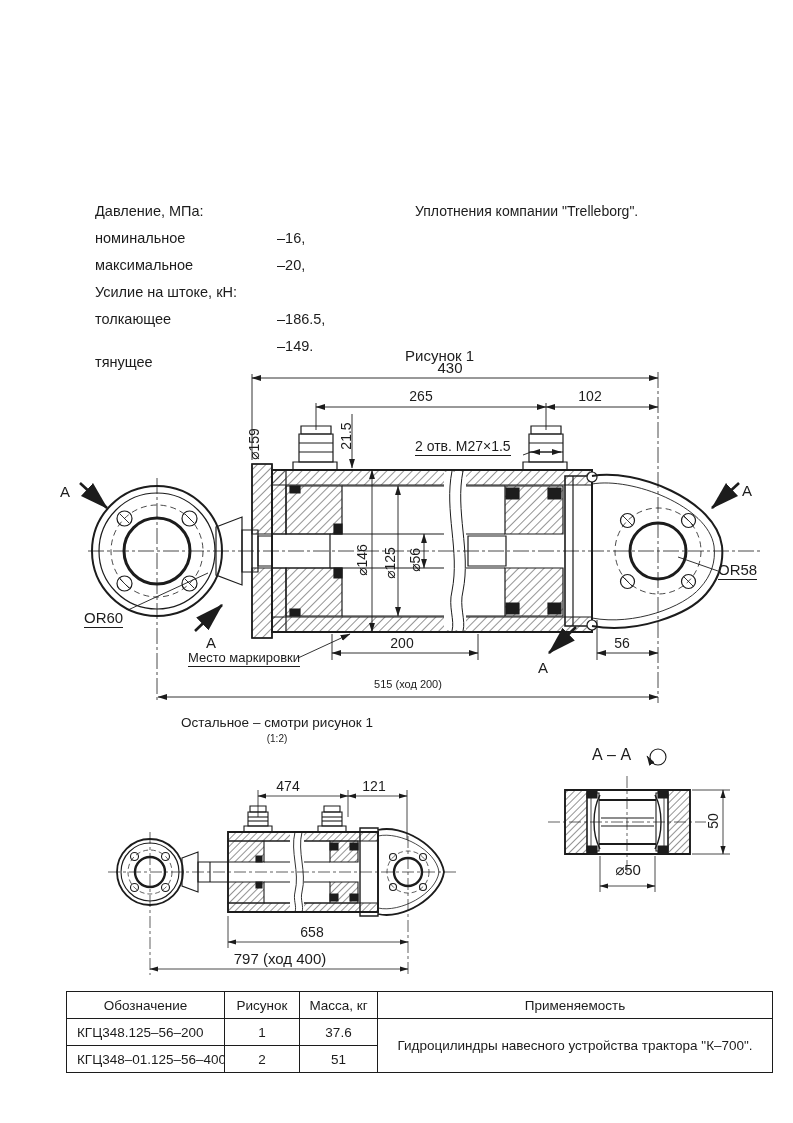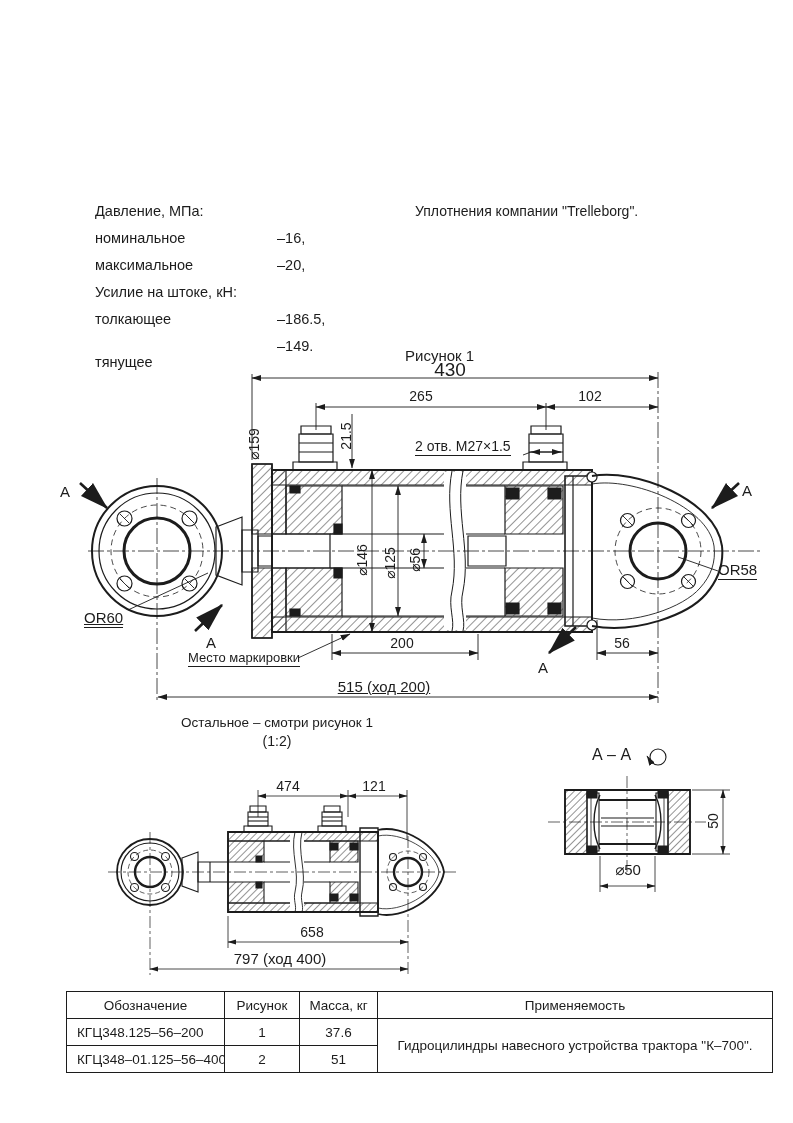--- a/index.html
+++ b/index.html
@@ -176,7 +176,7 @@
   </svg>
 
   <div class="abs dim" style="left:405px;top:335px;font-size:15px;margin-top:12px;">Рисунок 1</div>
-  <div class="abs dim c" style="left:420px;top:359px;width:60px;font-size:19px;">430</div>
+  <div class="abs dim c" style="left:420px;top:359px;width:60px;font-size:15px;">430</div>
   <div class="abs dim c" style="left:398px;top:388px;width:46px;">265</div>
   <div class="abs dim c" style="left:567px;top:388px;width:46px;">102</div>
   <div class="abs dim rot" style="left:324px;top:428px;width:44px;">21.5</div>

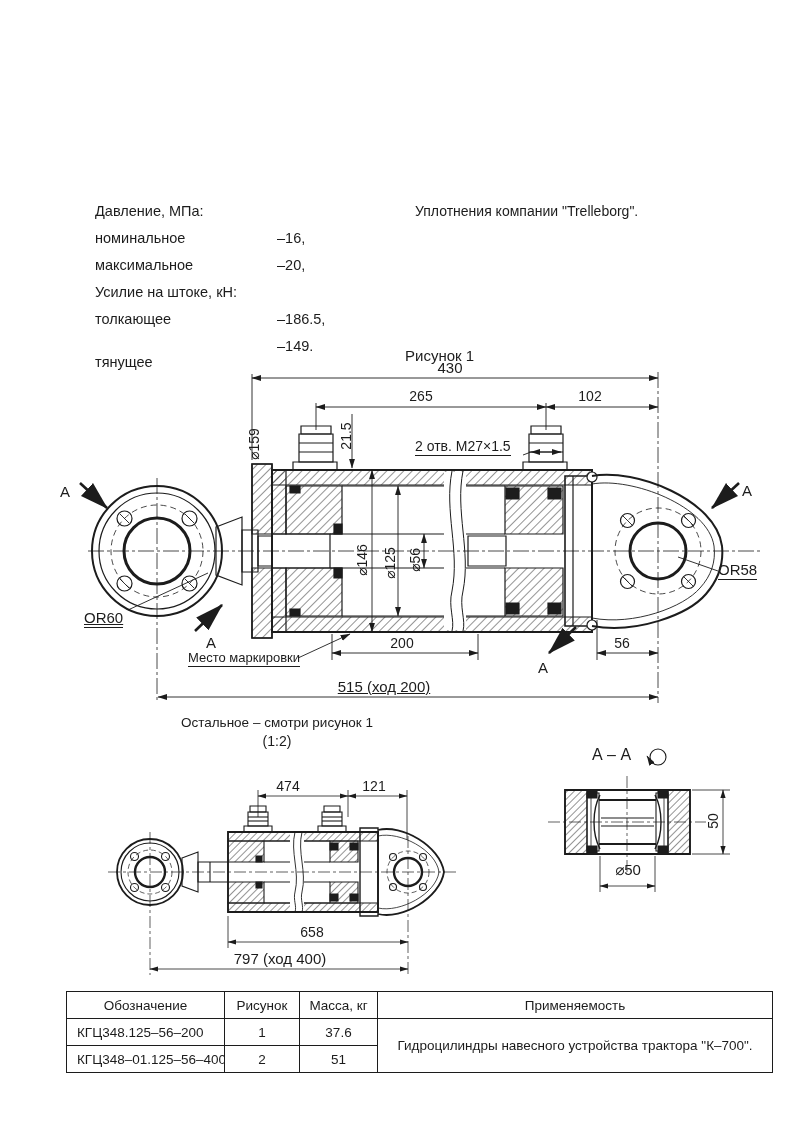--- a/index.html
+++ b/index.html
@@ -185,7 +185,7 @@
   <div class="abs dim rot" style="left:336px;top:552px;width:52px;">⌀146</div>
   <div class="abs dim rot" style="left:364px;top:555px;width:52px;">⌀125</div>
   <div class="abs dim rot" style="left:392px;top:552px;width:46px;">⌀56</div>
-  <div class="abs dim ul" style="left:84px;top:609px;font-size:15px;text-decoration:underline;">OR60</div>
+  <div class="abs dim ul" style="left:84px;top:609px;font-size:15px;">OR60</div>
   <div class="abs dim ul" style="left:718px;top:561px;font-size:15px;">OR58</div>
   <div class="abs dim" style="left:60px;top:483px;font-size:15px;">А</div>
   <div class="abs dim" style="left:206px;top:634px;font-size:15px;">А</div>

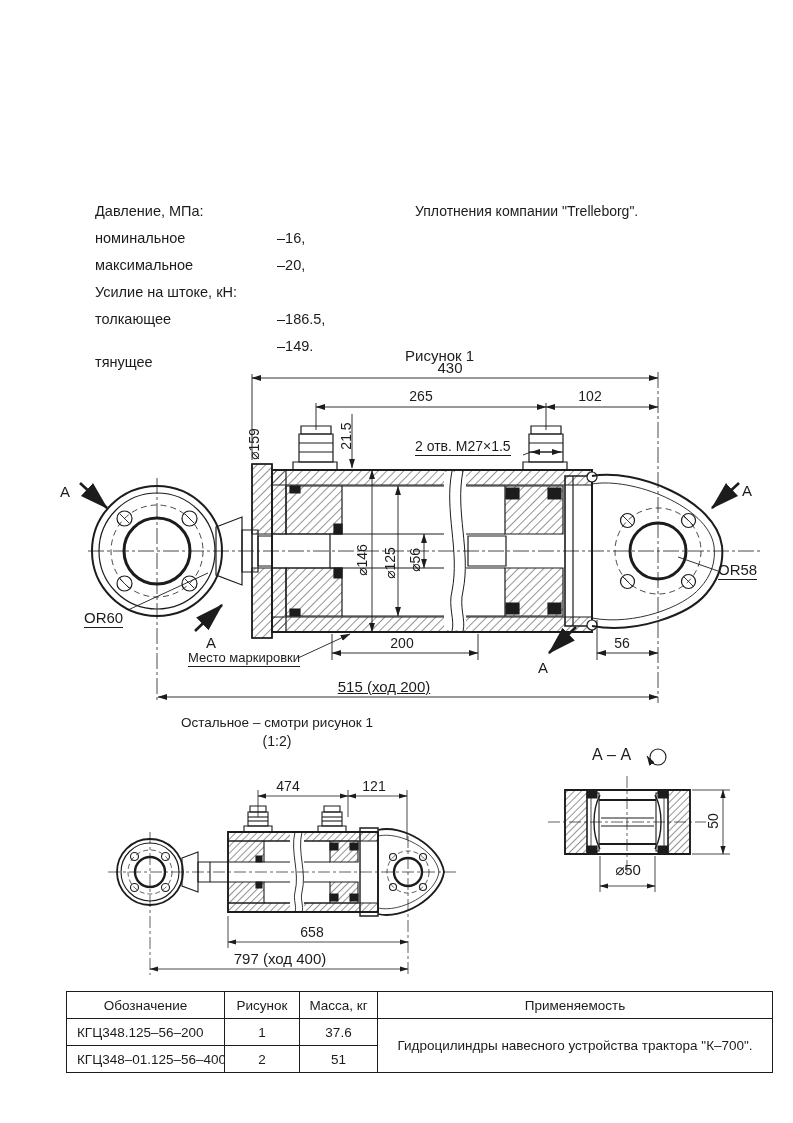--- a/index.html
+++ b/index.html
@@ -193,7 +193,7 @@
   <div class="abs dim" style="left:538px;top:659px;font-size:15px;">А</div>
   <div class="abs dim c" style="left:380px;top:635px;width:44px;">200</div>
   <div class="abs dim c" style="left:604px;top:635px;width:36px;">56</div>
-  <div class="abs dim c" style="left:304px;top:678px;width:160px;font-size:15px;text-decoration:underline;">515 (ход 200)</div>
+  <div class="abs dim c" style="left:328px;top:678px;width:160px;font-size:11px;">515 (ход 200)</div>
   <div class="abs dim ul" style="left:188px;top:650px;font-size:13px;">Место маркировки</div>
 
 

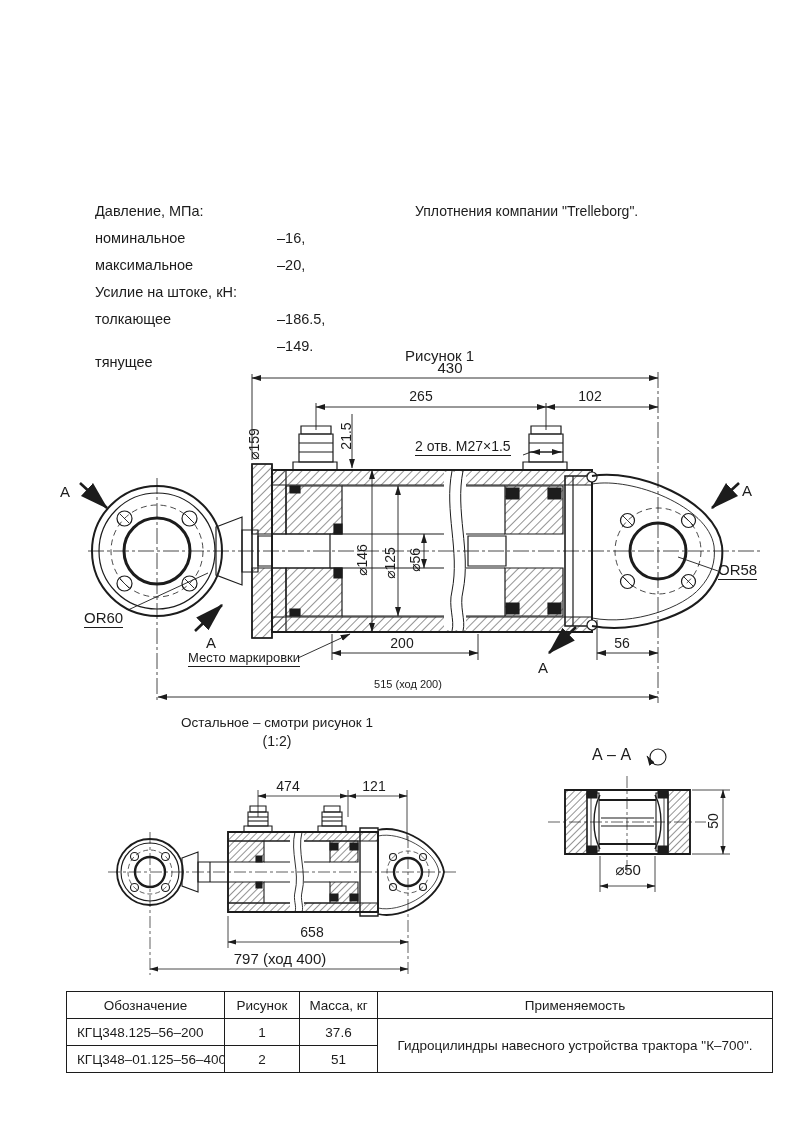--- a/index.html
+++ b/index.html
@@ -285,7 +285,7 @@
 
   <div class="abs c" style="left:172px;top:715px;width:210px;z-index:3;">
     <div style="font-size:13.5px;white-space:nowrap;">Остальное – смотри рисунок 1</div>
-    <div style="font-size:14px;margin-top:3px;">(1:2)</div>
+    <div style="font-size:10px;margin-top:3px;">(1:2)</div>
   </div>
   <div class="abs dim c" style="left:264px;top:778px;width:48px;">474</div>
   <div class="abs dim c" style="left:352px;top:778px;width:44px;">121</div>

